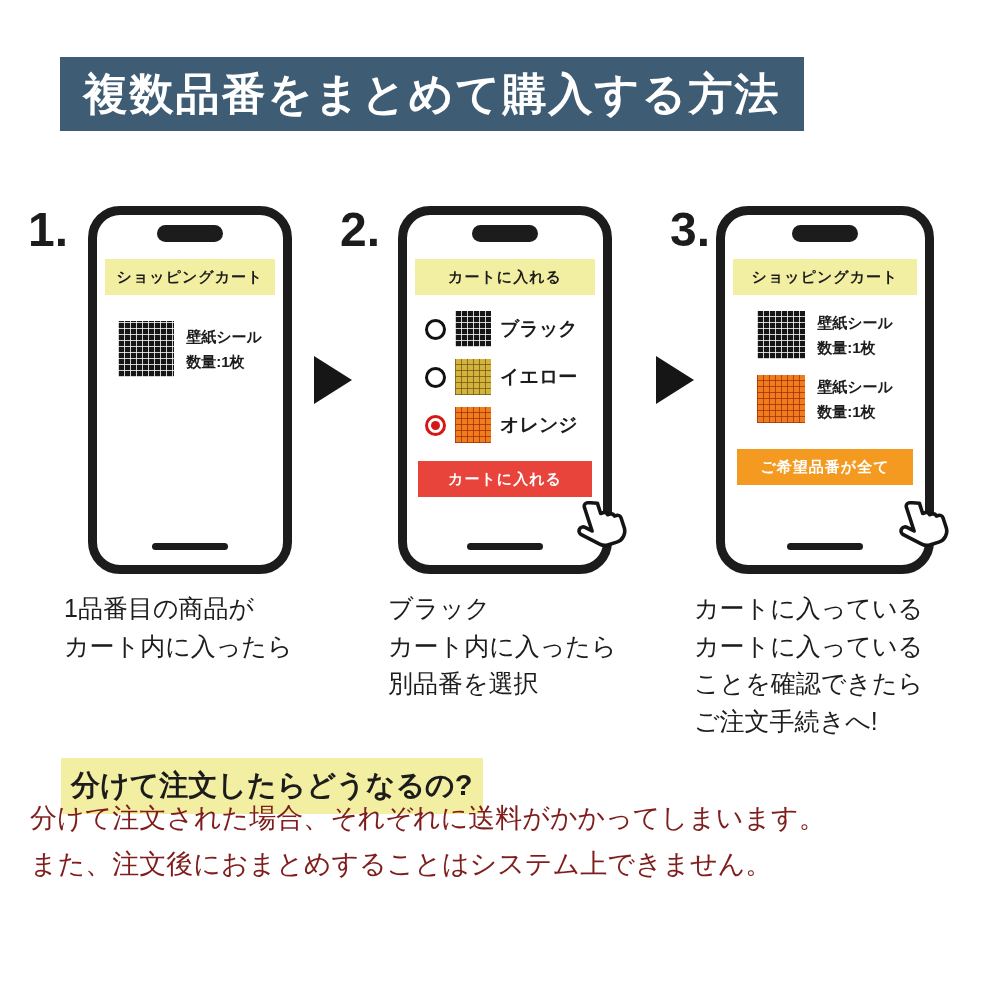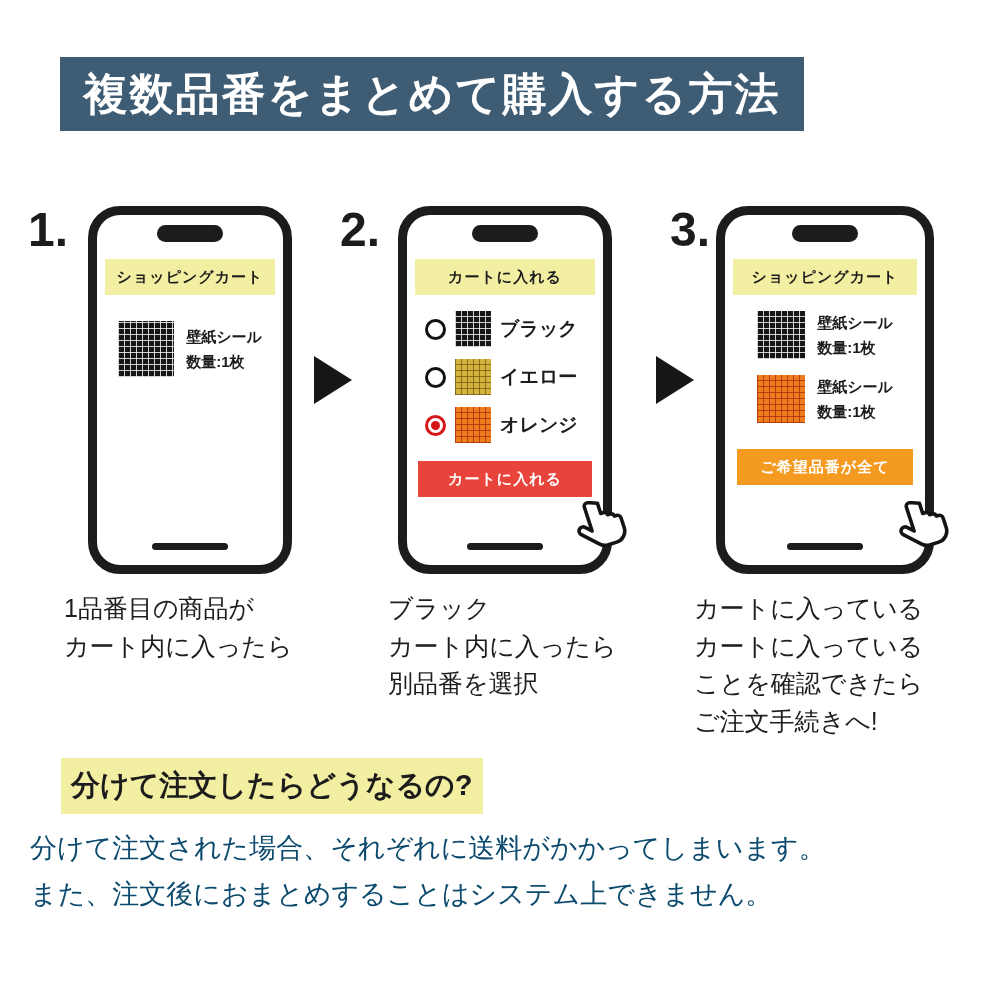--- a/index.html
+++ b/index.html
@@ -65,7 +65,7 @@
 
   .note-heading { position:absolute; left:25px; top:758px; font-size:29px; font-weight:700;padding-left:36px; }
   .note-heading .hl { background:var(--highlight_yellow,#f3efa2); padding:8px 10px; display:inline-block; white-space:nowrap; }
-  .note-body { position:absolute; left:30px; top:826px; font-size:27px; line-height:1.7; color:#0c4a6e; font-weight:500; }
+  .note-body { position:absolute; left:30px; top:796px; font-size:27px; line-height:1.7; color:#7f1d1d; font-weight:500; }
   .note-body div { white-space:nowrap; }
 </style>
 </head>

